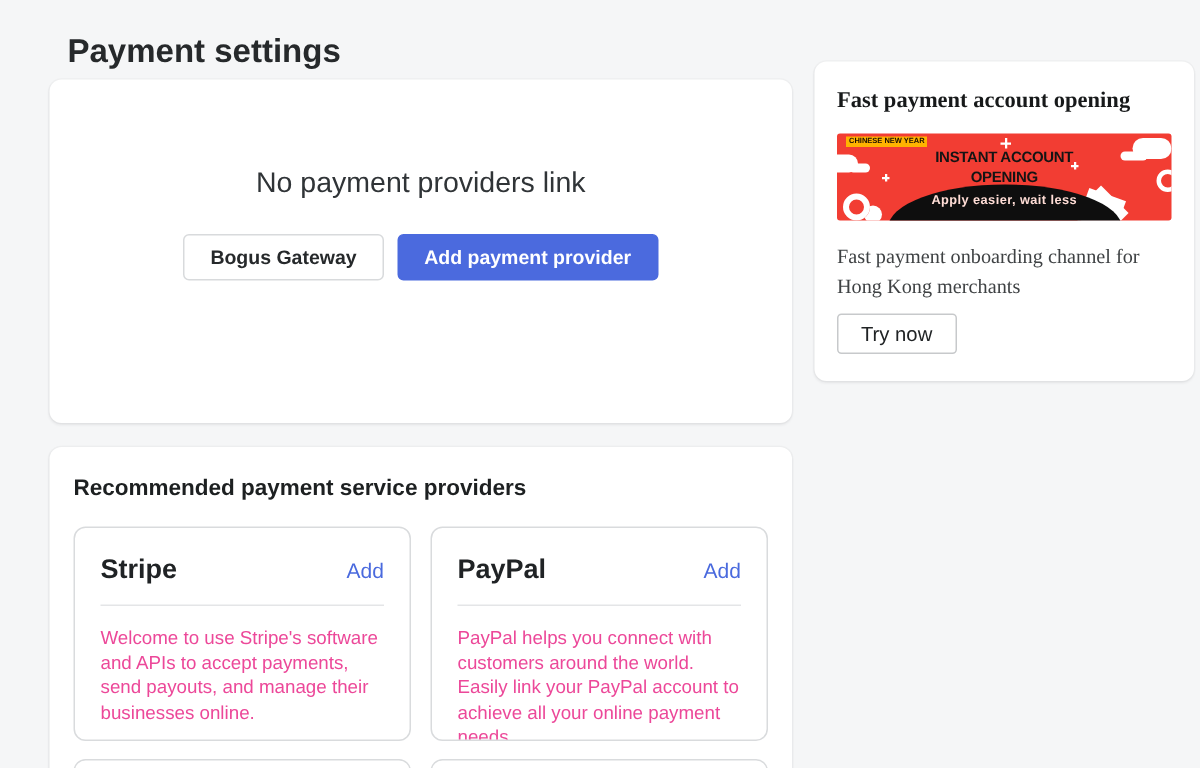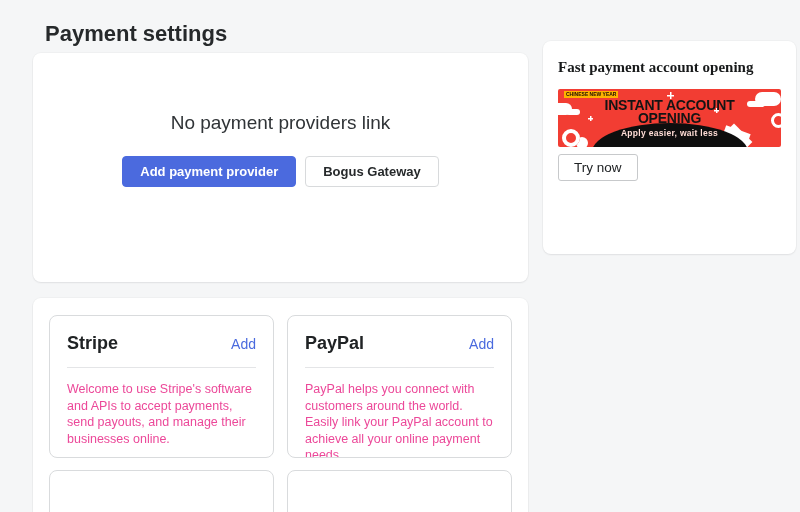--- a/index.html
+++ b/index.html
@@ -51,7 +51,7 @@
   .headline {
     position:absolute; z-index:2; top:10px; left:0; right:0; text-align:center;
     font-family:"Liberation Sans",sans-serif; font-weight:900;
-    font-size:14px; line-height:13px; letter-spacing:-0.2px; color:#141414;
+    font-size:10px; line-height:13px; letter-spacing:-0.2px; color:#141414;
   }
   .arc {
     position:absolute; z-index:2; bottom:-34px; left:50%; transform:translateX(-50%);

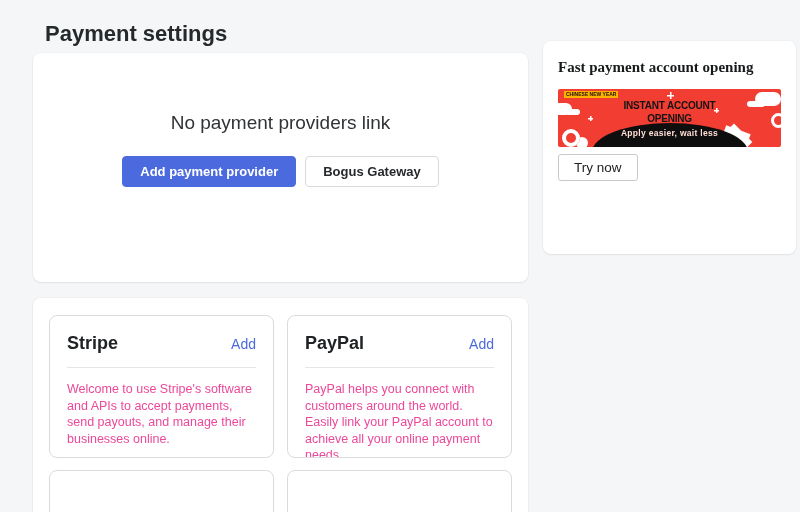--- a/index.html
+++ b/index.html
@@ -112,8 +112,8 @@
   <div class="empty">
     <h2>No payment providers link</h2>
     <div class="btn-row">
+      <button class="btn secondary">Bogus Gateway</button>
       <button class="btn primary">Add payment provider</button>
-      <button class="btn secondary">Bogus Gateway</button>
     </div>
   </div>
 </section>

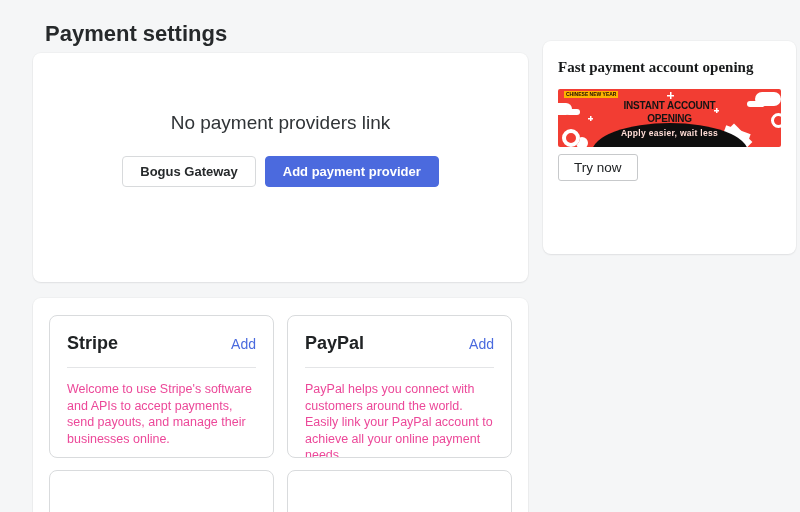--- a/index.html
+++ b/index.html
@@ -139,6 +139,7 @@
       <span>Apply easier, wait less</span>
     </div>
   </div>
+  <p class="promo-desc">Fast payment onboarding channel for Hong Kong merchants</p>
   <button class="btn outline">Try now</button>
 </aside>
 

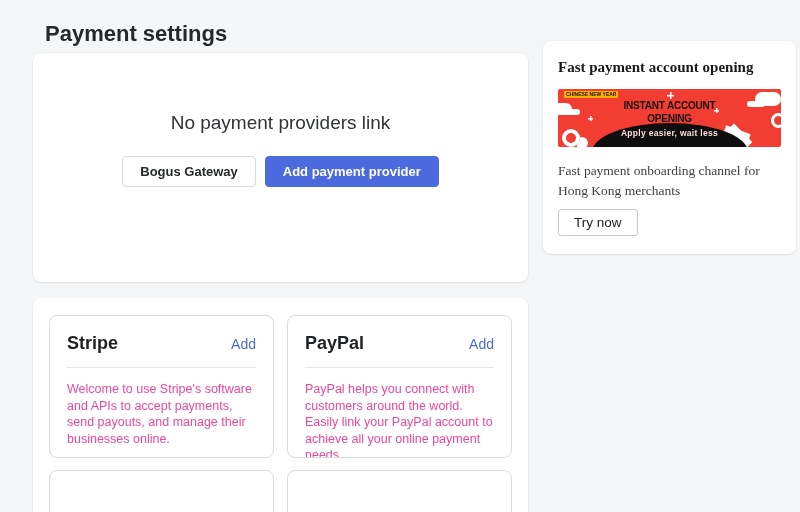--- a/index.html
+++ b/index.html
@@ -144,6 +144,7 @@
 </aside>
 
 <section class="card rec-card">
+  <h3>Recommended payment service providers</h3>
   <div class="tiles">
     <div class="tile">
       <div class="tile-head">

